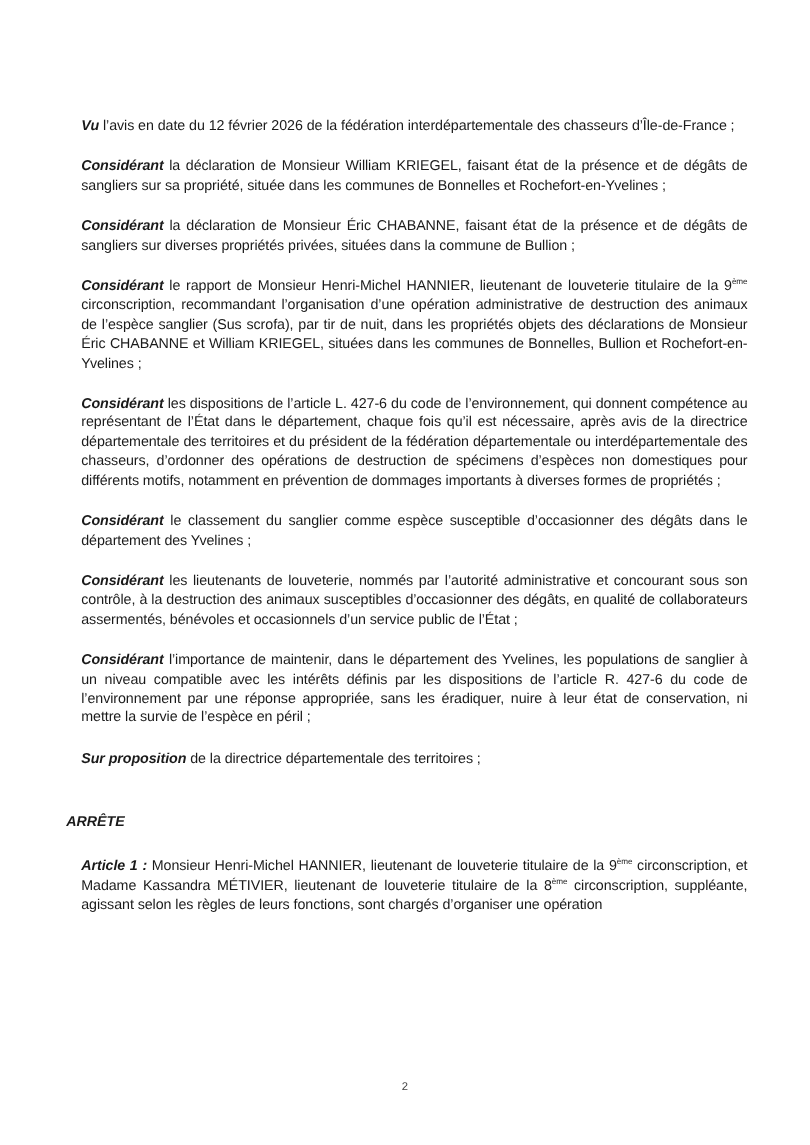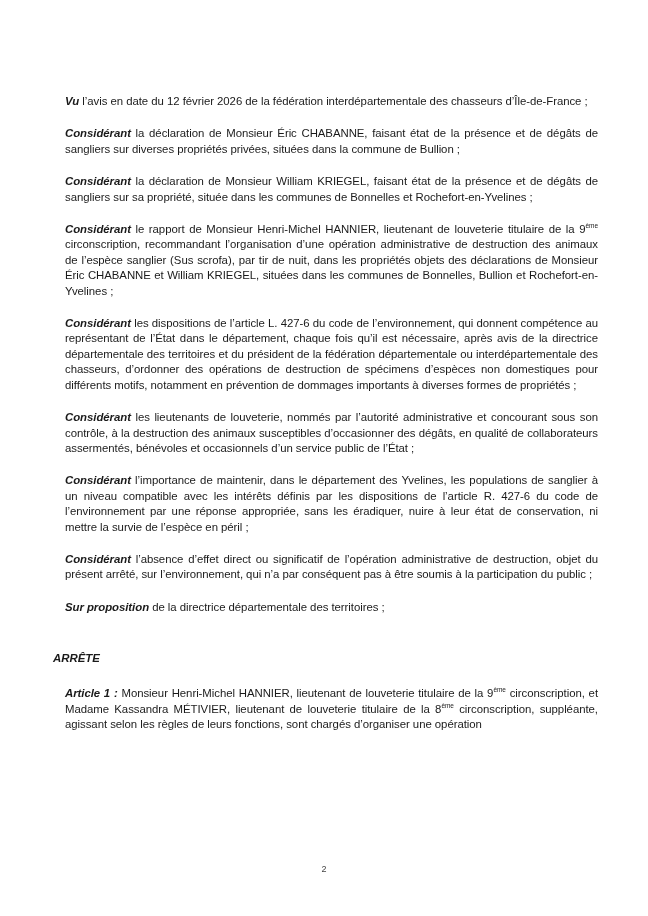--- a/index.html
+++ b/index.html
@@ -63,9 +63,9 @@
 
   <p class="para"><span class="lead">Vu</span><span> l’avis en date du 12 février 2026 de la fédération interdépartementale des chasseurs d’Île-de-France ;</span></p>
 
+  <p class="para"><span class="lead">Considérant</span><span> la déclaration de Monsieur William KRIEGEL, faisant état de la présence et de dégâts de sangliers sur sa propriété, située dans les communes de Bonnelles et Rochefort-en-Yvelines ;</span></p>
+
   <p class="para"><span class="lead">Considérant</span><span> la déclaration de Monsieur Éric CHABANNE, faisant état de la présence et de dégâts de sangliers sur diverses propriétés privées, situées dans la commune de Bullion ;</span></p>
-
-  <p class="para"><span class="lead">Considérant</span><span> la déclaration de Monsieur William KRIEGEL, faisant état de la présence et de dégâts de sangliers sur sa propriété, située dans les communes de Bonnelles et Rochefort-en-Yvelines ;</span></p>
 
   <p class="para"><span class="lead">Considérant</span><span> le rapport de Monsieur Henri-Michel HANNIER, lieutenant de louveterie titulaire de la 9</span><sup>ème</sup><span> circonscription, recommandant l’organisation d’une opération administrative de destruction des animaux de l’espèce sanglier (</span><span class="ital">Sus scrofa</span><span>), par tir de nuit, dans les propriétés objets des déclarations de Monsieur Éric CHABANNE et William KRIEGEL, situées dans les communes de Bonnelles, Bullion et Rochefort-en-Yvelines ;</span></p>
 

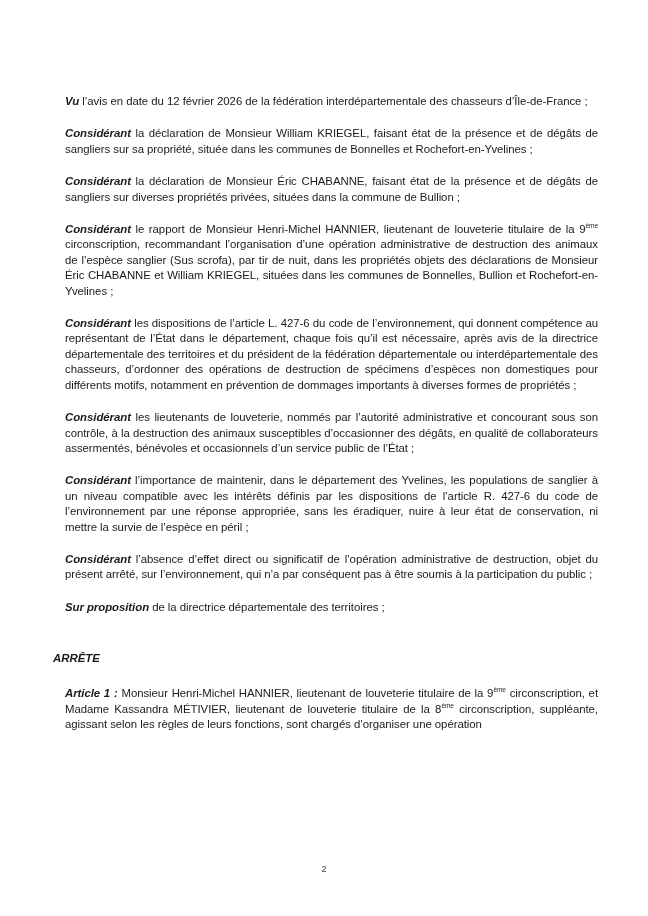--- a/index.html
+++ b/index.html
@@ -71,6 +71,7 @@
 
   <p class="para"><span class="lead">Considérant</span><span> les dispositions de l’article L. 427-6 du code de l’environnement, qui donnent compétence au représentant de l’État dans le département, chaque fois qu’il est nécessaire, après avis de la directrice départementale des territoires et du président de la fédération départementale ou interdépartementale des chasseurs, d’ordonner des opérations de destruction de spécimens d’espèces non domestiques pour différents motifs, notamment en prévention de dommages importants à diverses formes de propriétés ;</span></p>
 
+  <p class="para"><span class="lead">Considérant</span><span> le classement du sanglier comme espèce susceptible d’occasionner des dégâts dans le département des Yvelines ;</span></p>
 
   <p class="para"><span class="lead">Considérant</span><span> les lieutenants de louveterie, nommés par l’autorité administrative et concourant sous son contrôle, à la destruction des animaux susceptibles d’occasionner des dégâts, en qualité de collaborateurs assermentés, bénévoles et occasionnels d’un service public de l’État ;</span></p>
 

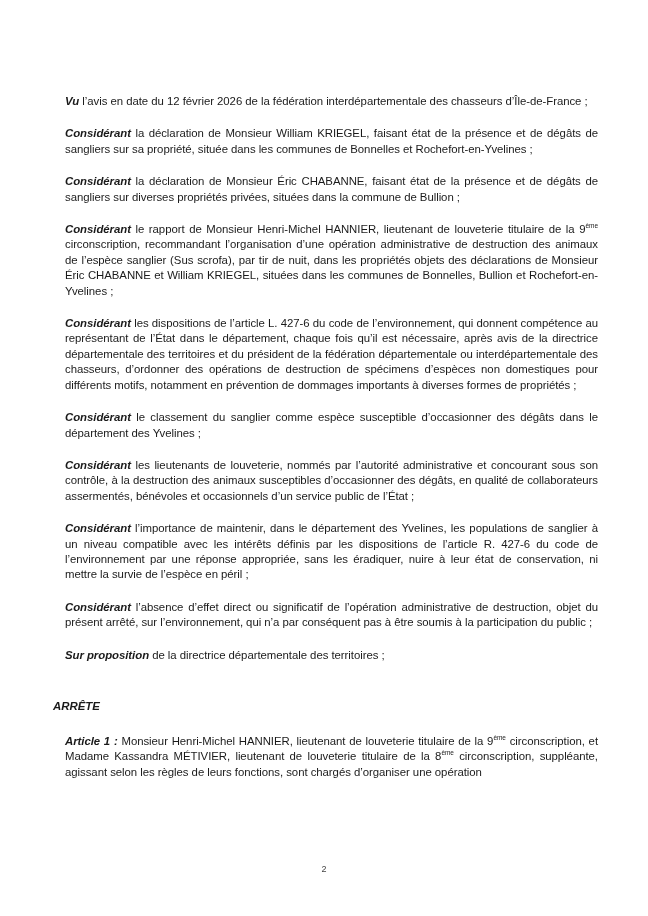--- a/index.html
+++ b/index.html
@@ -78,7 +78,6 @@
 
   <p class="para"><span class="lead">Considérant</span><span> l’importance de maintenir, dans le département des Yvelines, les populations de sanglier à un niveau compatible avec les intérêts définis par les dispositions de l’article R. 427-6 du code de l’environnement par une réponse appropriée, sans les éradiquer, nuire à leur état de conservation, ni mettre la survie de l’espèce en péril ;</span></p>
 
-  <p class="para"><span class="lead">Considérant</span><span> l’absence d’effet direct ou significatif de l’opération administrative de destruction, objet du présent arrêté, sur l’environnement, qui n’a par conséquent pas à être soumis à la participation du public ;</span></p>
 
   <p class="para"><span class="lead">Sur proposition</span><span> de la directrice départementale des territoires ;</span></p>
 

